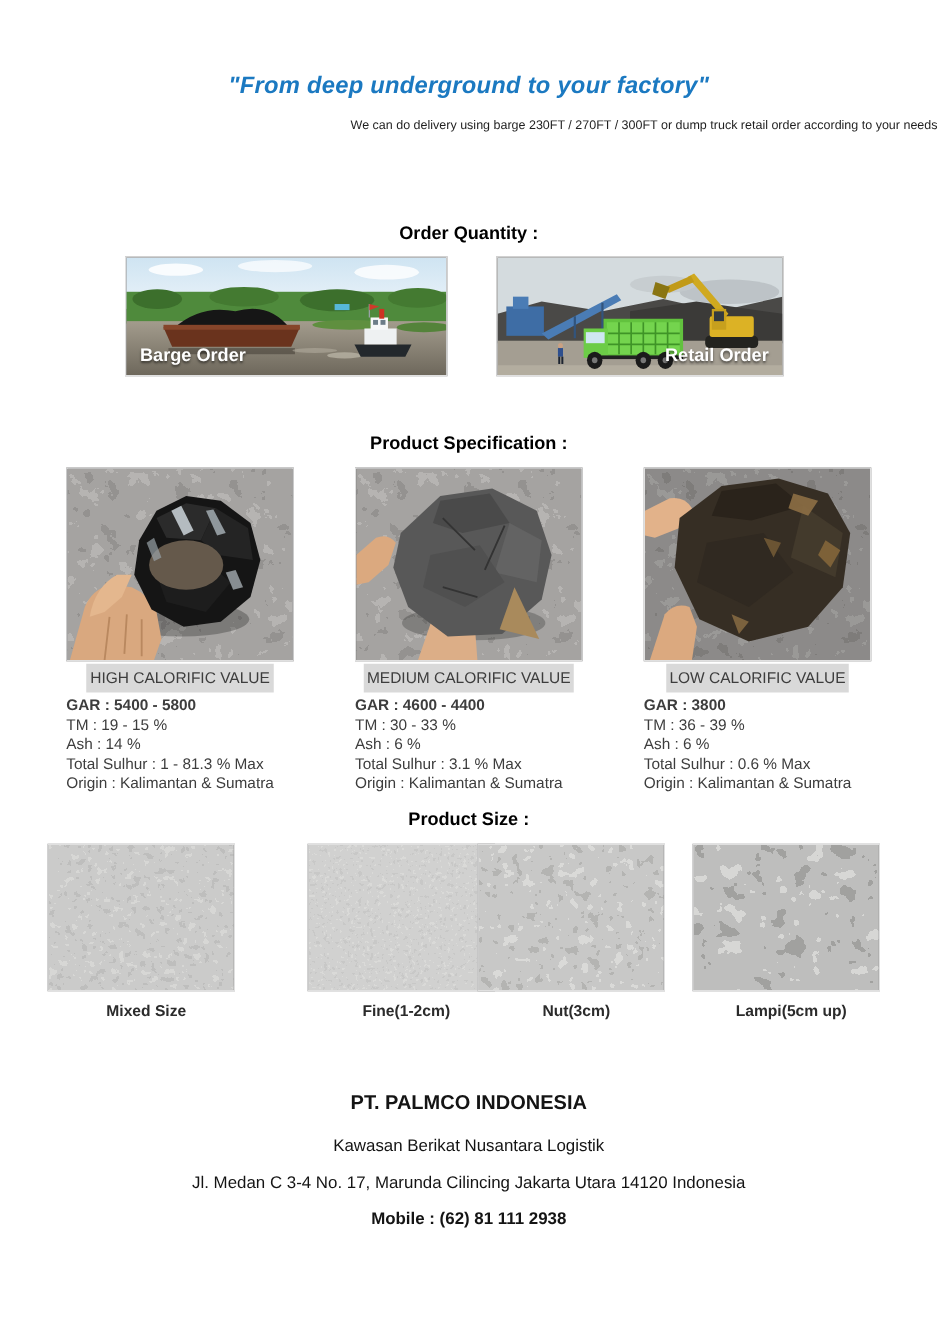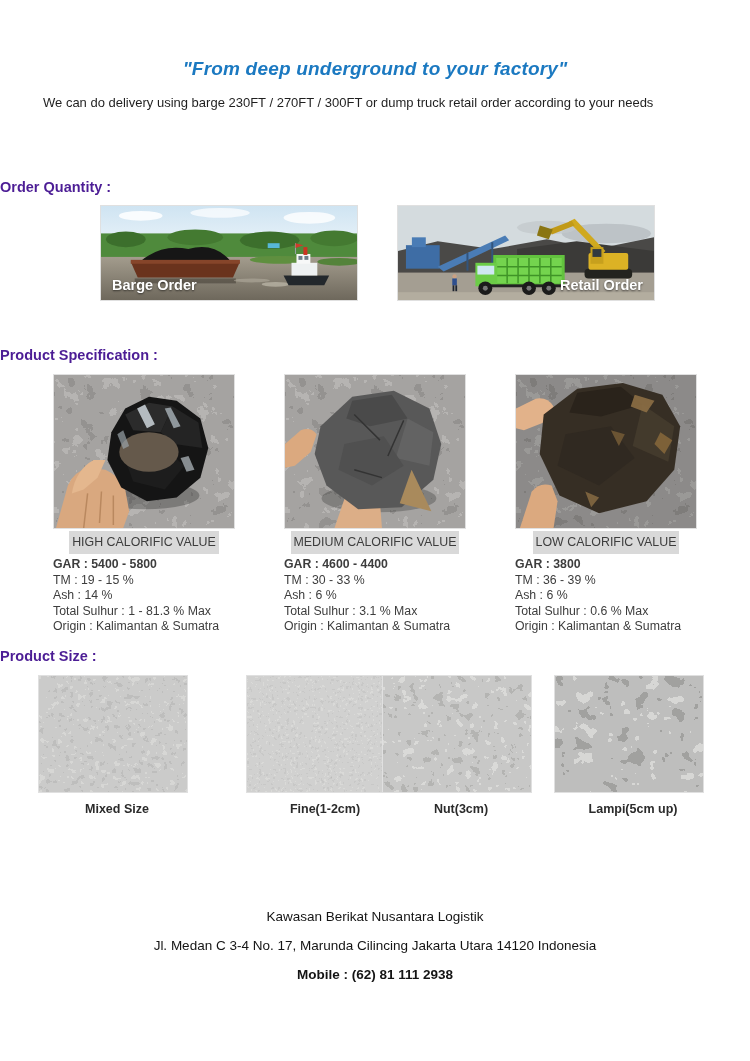--- a/index.html
+++ b/index.html
@@ -13,8 +13,8 @@
     letter-spacing:0.2px;
   }
   .page-subtitle {
-    position:absolute; top:95px; left:0; right:0; text-align:left;
-    font-size:13px; color:#1f1f1f;padding-left:43px;
+    position:absolute; top:95px; left:0; right:0; text-align:right;
+    font-size:10px; color:#1f1f1f;padding-left:43px;
   }
   .sec-heading {
     position:absolute; left:0; right:0; 

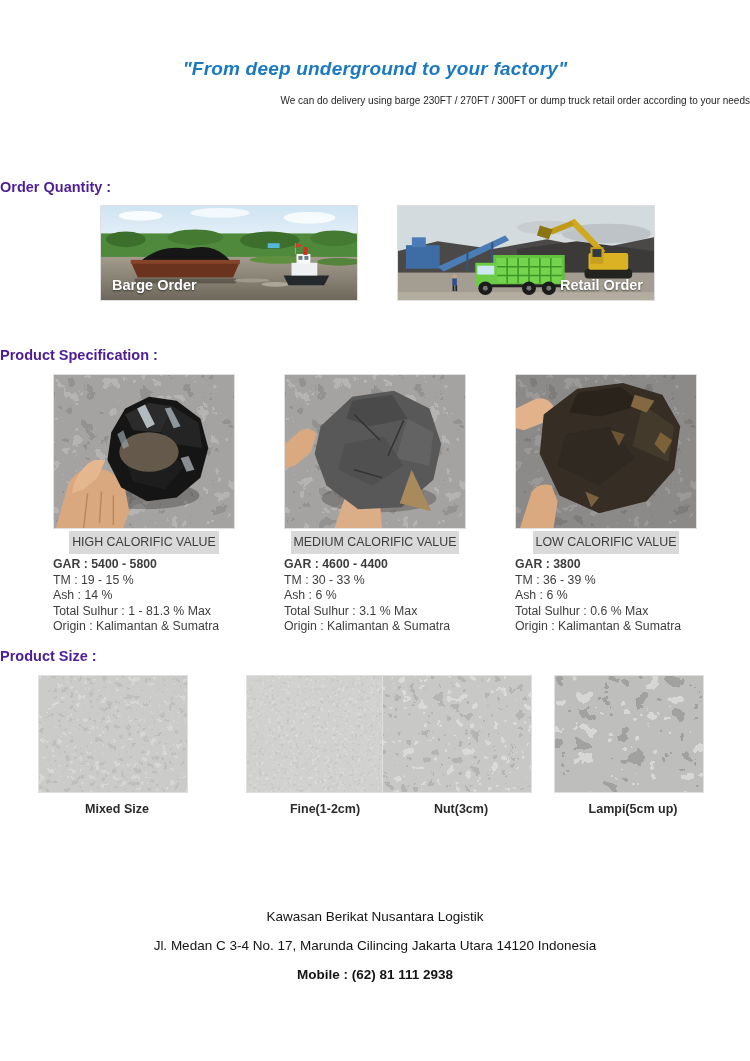--- a/index.html
+++ b/index.html
@@ -17,8 +17,8 @@
     font-size:10px; color:#1f1f1f;padding-left:43px;
   }
   .sec-heading {
-    position:absolute; left:0; right:0; 
-    font-size:14.5px; font-weight:bold; color:#4c1d95;
+    position:absolute; left:0; right:0; text-align:center;
+    font-size:14.5px; font-weight:bold; color:#000000;
   }
   #oq-heading  { top:179px; }
   #ps-heading  { top:347px; }

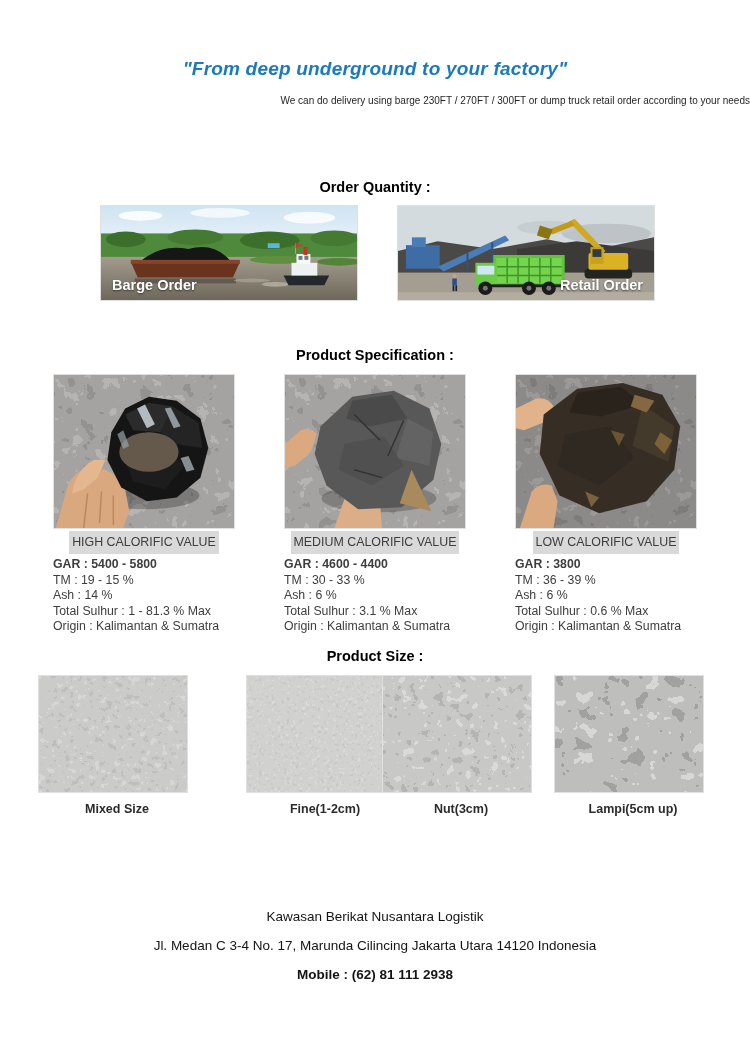--- a/index.html
+++ b/index.html
@@ -30,7 +30,7 @@
   }
   .photo-frame svg { display:block; width:100%; height:100%; }
   #barge-frame  { left:100px; top:205px; width:258px; height:96px; }
-  #retail-frame { left:397px; top:205px; width:258px; height:96px; }
+  #retail-frame { left:397px; top:205px; width:230px; height:96px; }
   .photo-caption {
     position:absolute; bottom:7px; color:#ffffff; font-weight:bold;
     font-size:14.5px; text-shadow:0 1px 2px rgba(0,0,0,0.55);

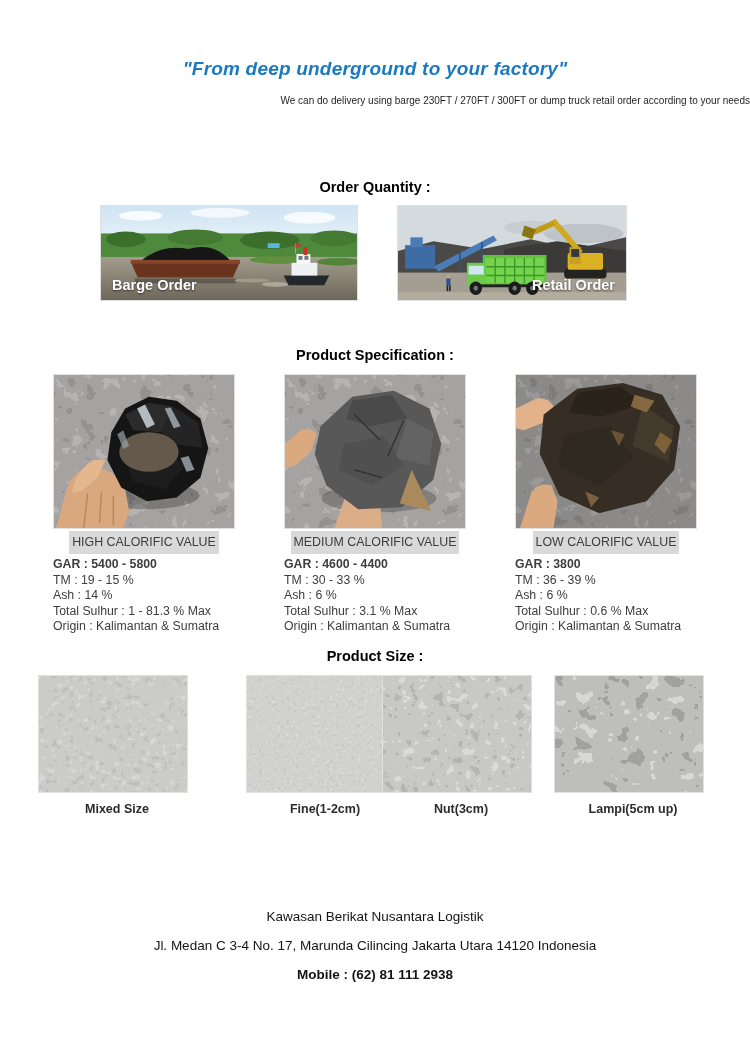--- a/index.html
+++ b/index.html
@@ -338,6 +338,7 @@
     <div class="size-label">Lampi(5cm up)</div>
   </div>
 
+  <div class="footer-line" id="f-company">PT. PALMCO INDONESIA</div>
   <div class="footer-line" id="f-line1">Kawasan Berikat Nusantara Logistik</div>
   <div class="footer-line" id="f-line2">Jl. Medan C 3-4 No. 17, Marunda Cilincing Jakarta Utara 14120 Indonesia</div>
   <div class="footer-line" id="f-line3">Mobile : (62) 81 111 2938</div>

